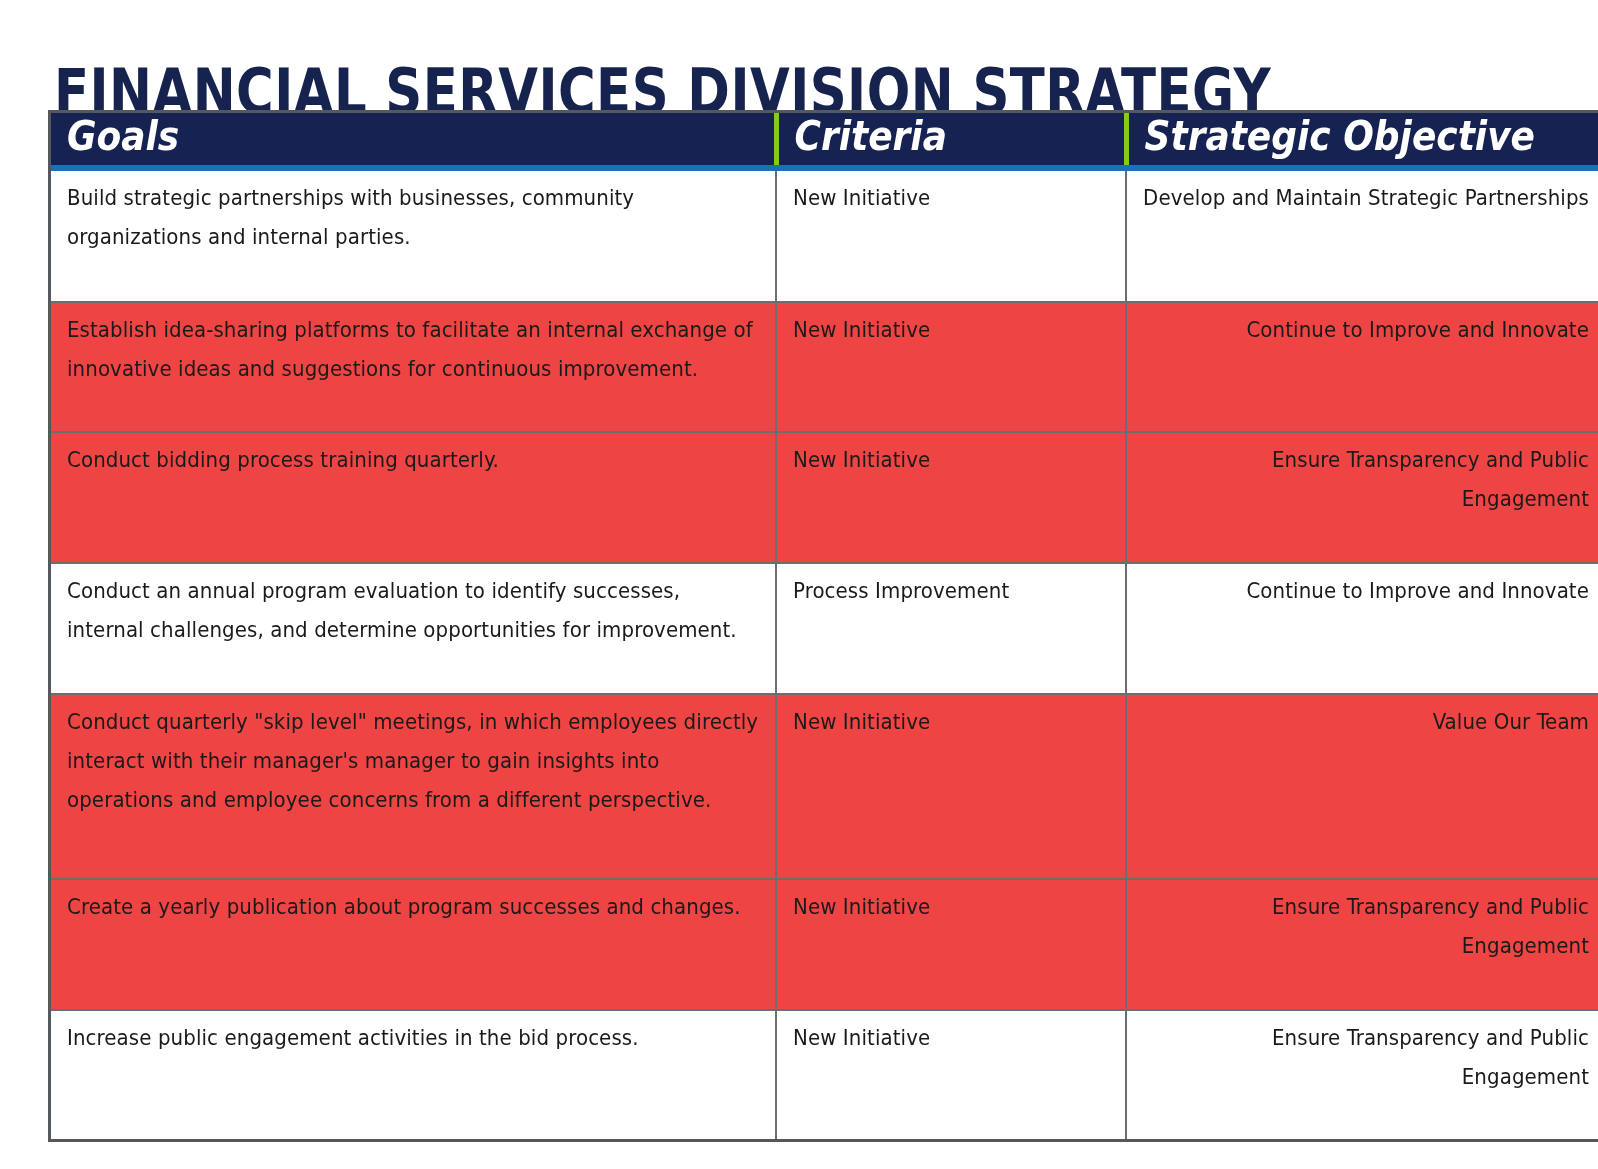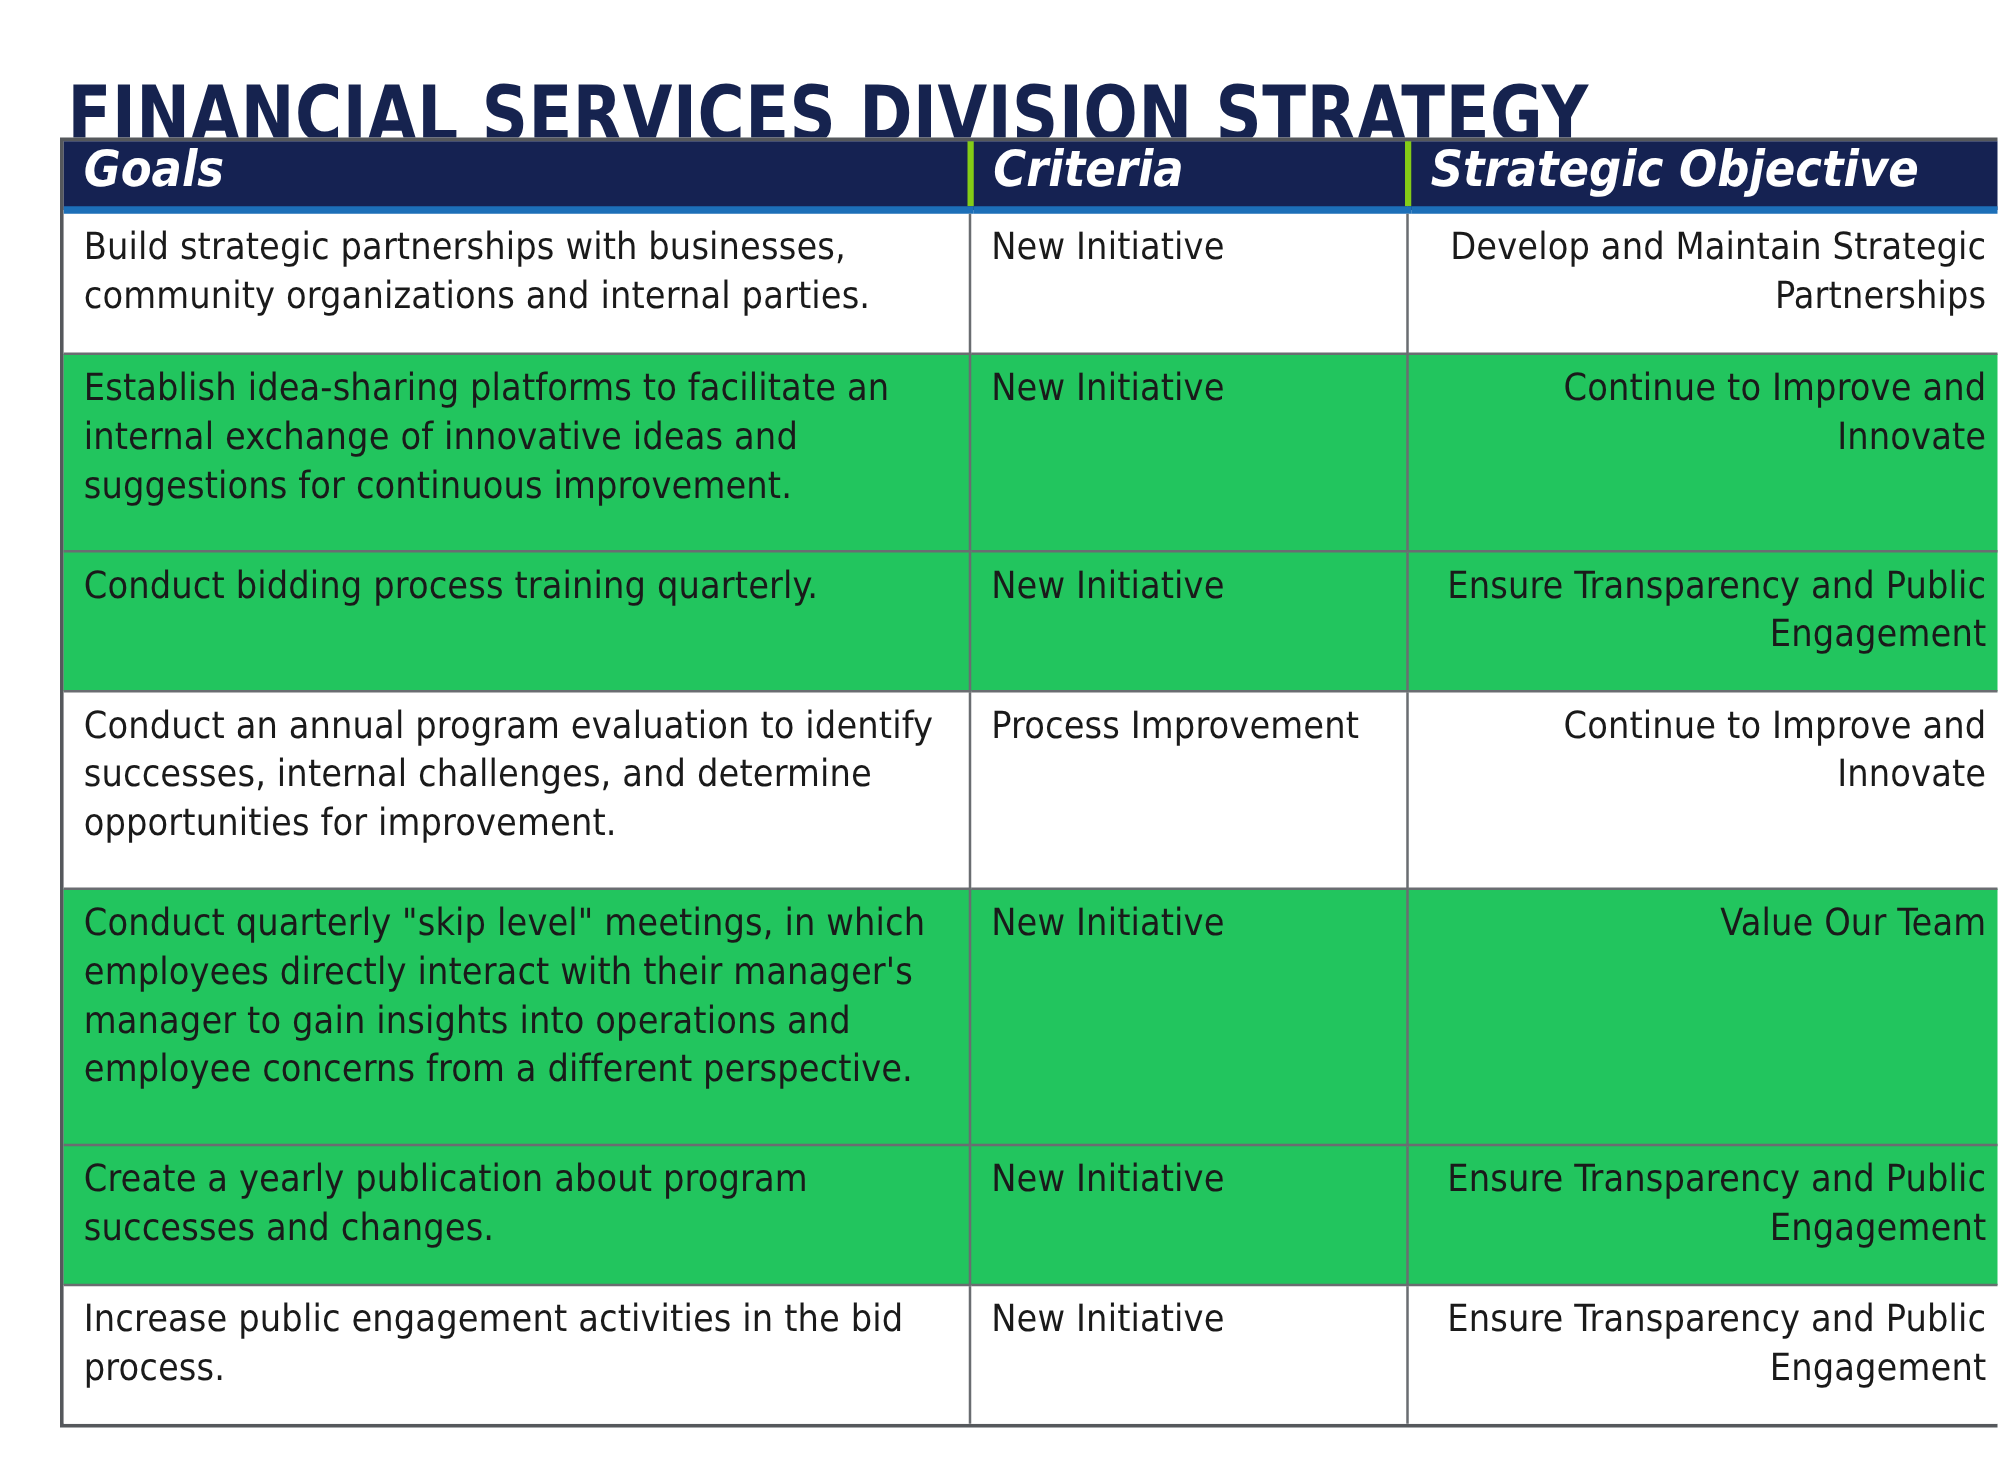--- a/index.html
+++ b/index.html
@@ -94,7 +94,7 @@
     border-bottom: 2px solid #6a6d71;
     color: #1a1a1a;
     font-family: "Liberation Sans Narrow", "DejaVu Sans Condensed", "Liberation Sans", sans-serif;
-    font-size: 30px;
+    font-size: 22px;
     line-height: 39px;
     letter-spacing: 0.1px;
     word-break: normal;

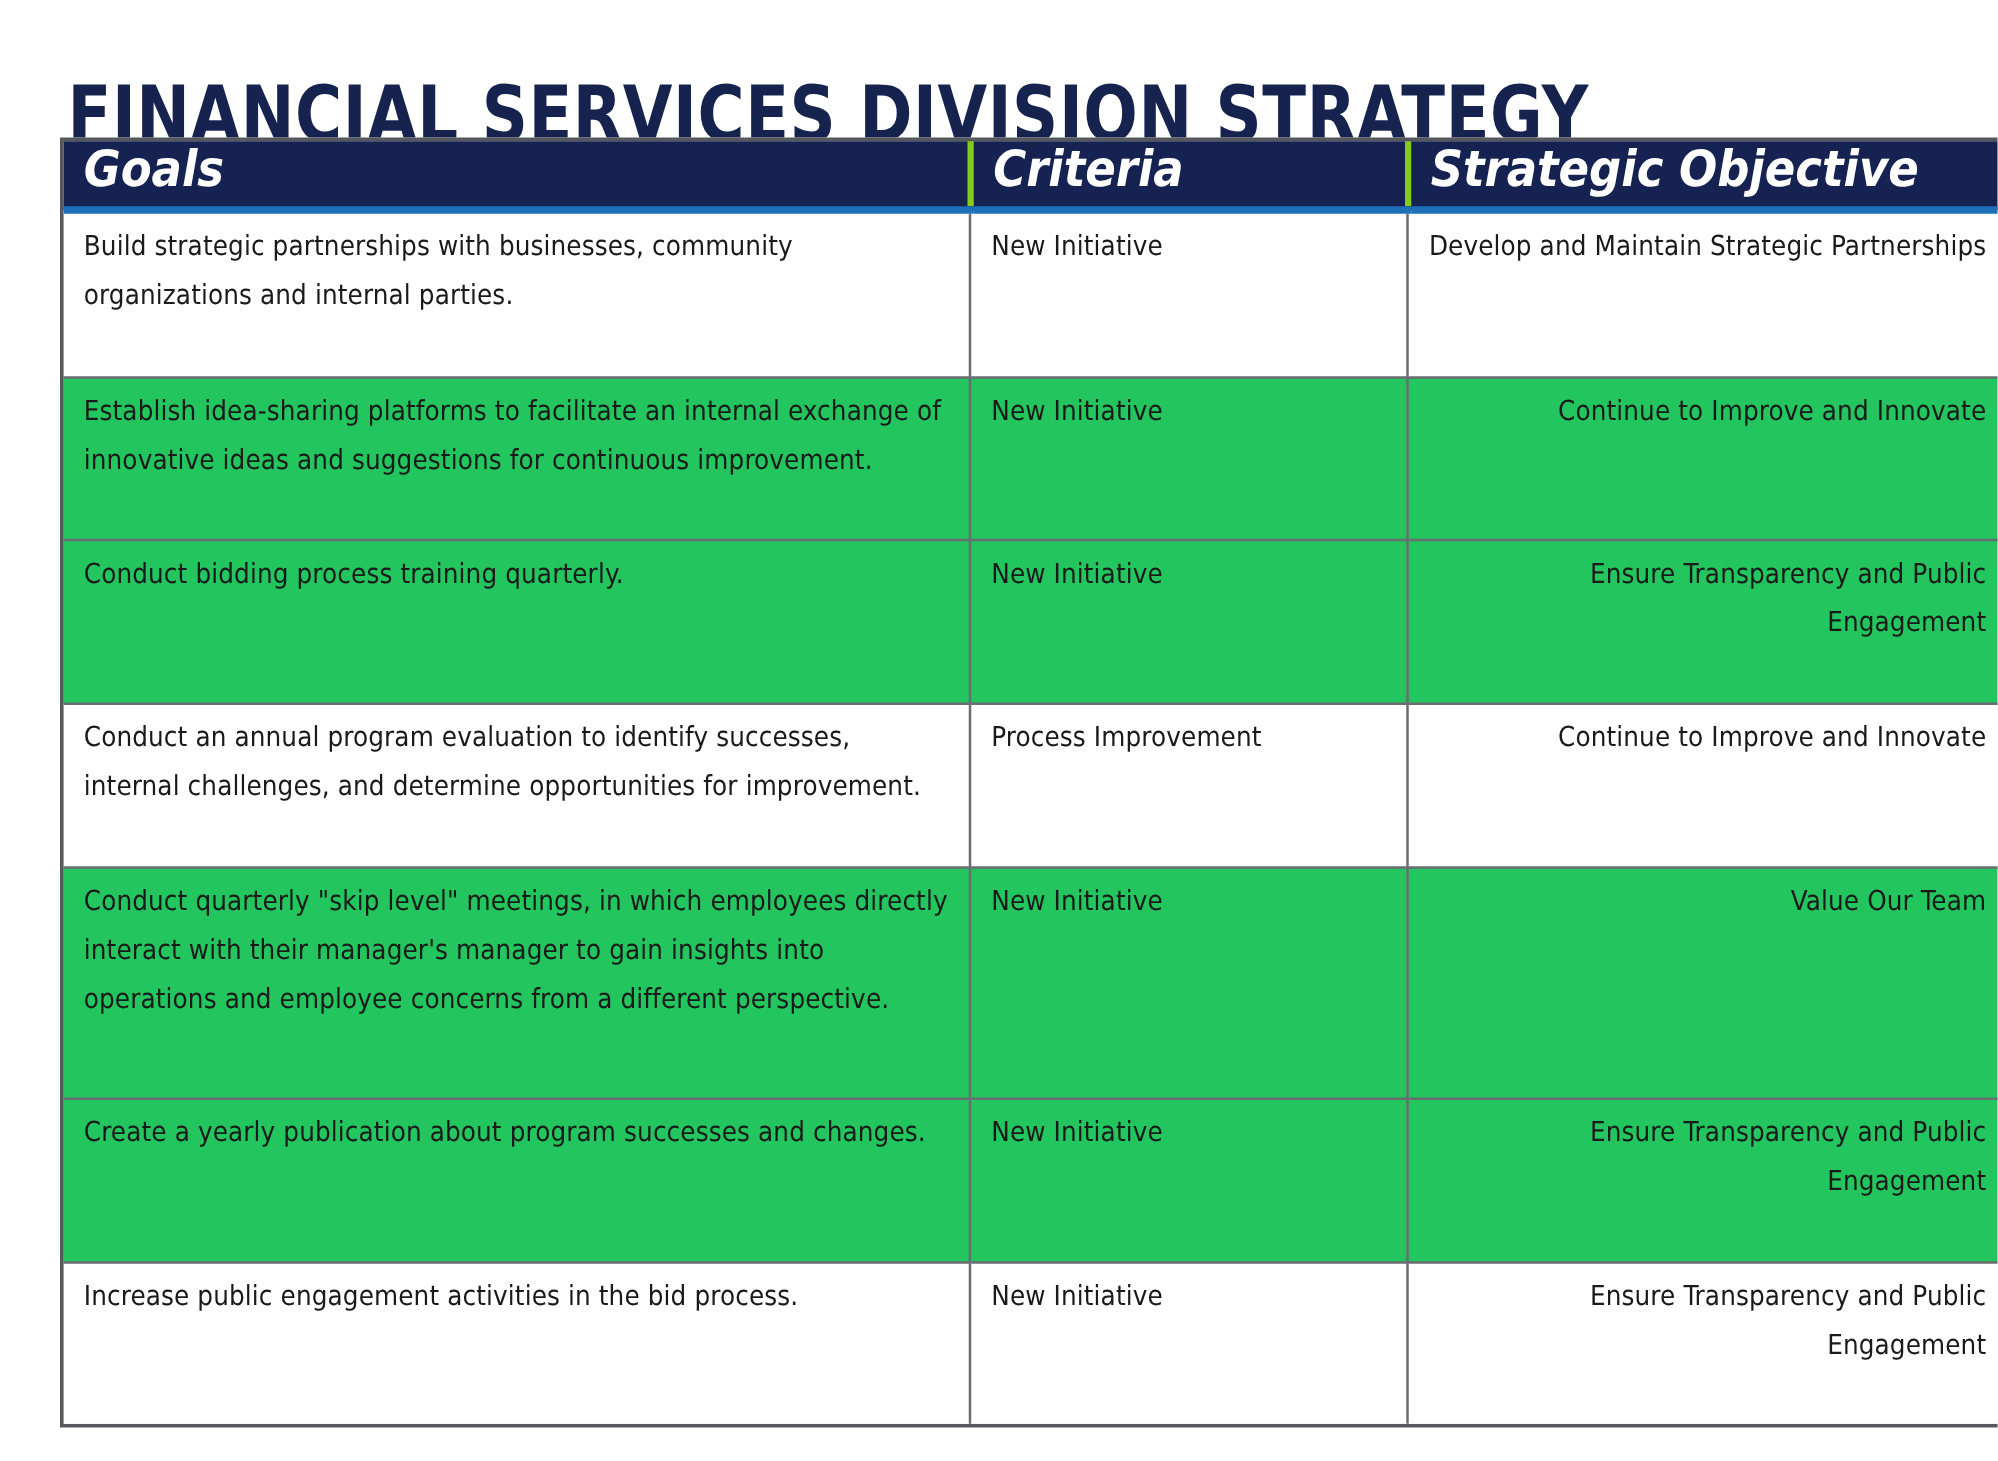--- a/index.html
+++ b/index.html
@@ -104,7 +104,7 @@
   tbody tr:last-child td { border-bottom: none; }
 
   tbody tr.shade-light td { background: #ffffff; }
-  tbody tr.shade-dark  td { background: #22c55e; }
+  tbody tr.shade-dark  td { background: #ef4444; }
 
   .cell-text { display: block; }
 </style>

